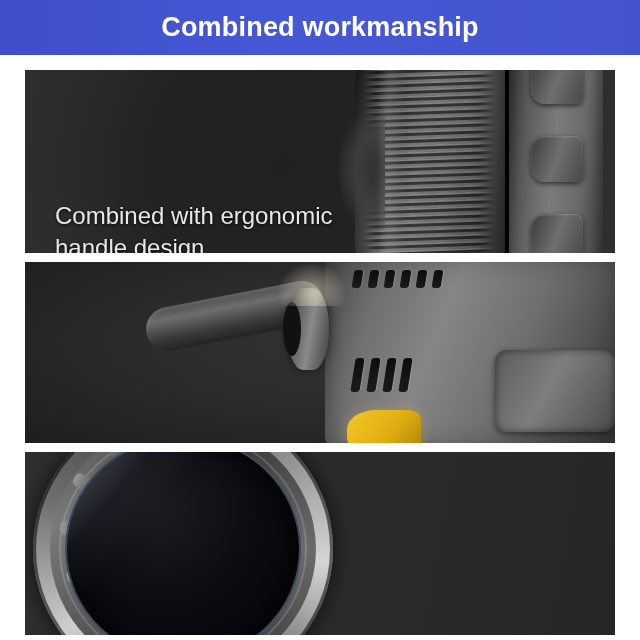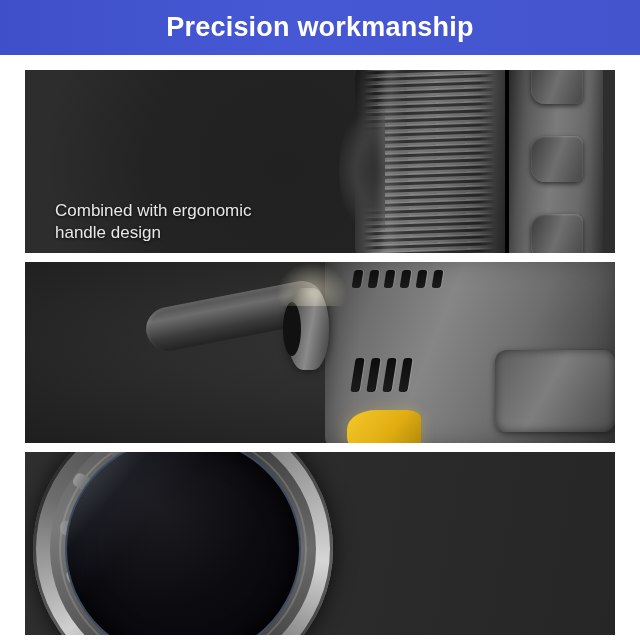--- a/index.html
+++ b/index.html
@@ -294,7 +294,7 @@
 <div class="page">
 
   <div class="banner">
-    <div class="banner-title">Precision workmanship</div>
+    <div class="banner-title">Combined workmanship</div>
   </div>
 
   <div class="panel" id="panel-grip">

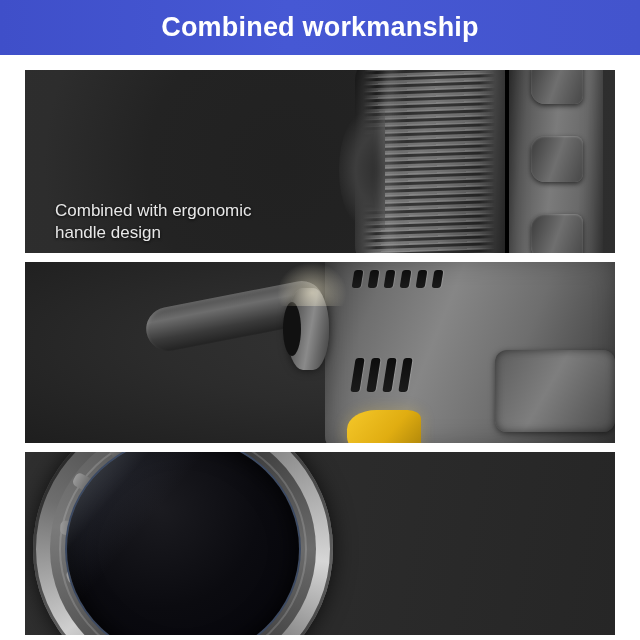--- a/index.html
+++ b/index.html
@@ -49,7 +49,7 @@
   .panel-caption {
     position: absolute;
     color: #e8e8e8;
-    font-size: 17px;
+    font-size: 24px;
     line-height: 1.32;
     z-index: 30;
     text-shadow: 0 1px 3px rgba(0,0,0,.85);

